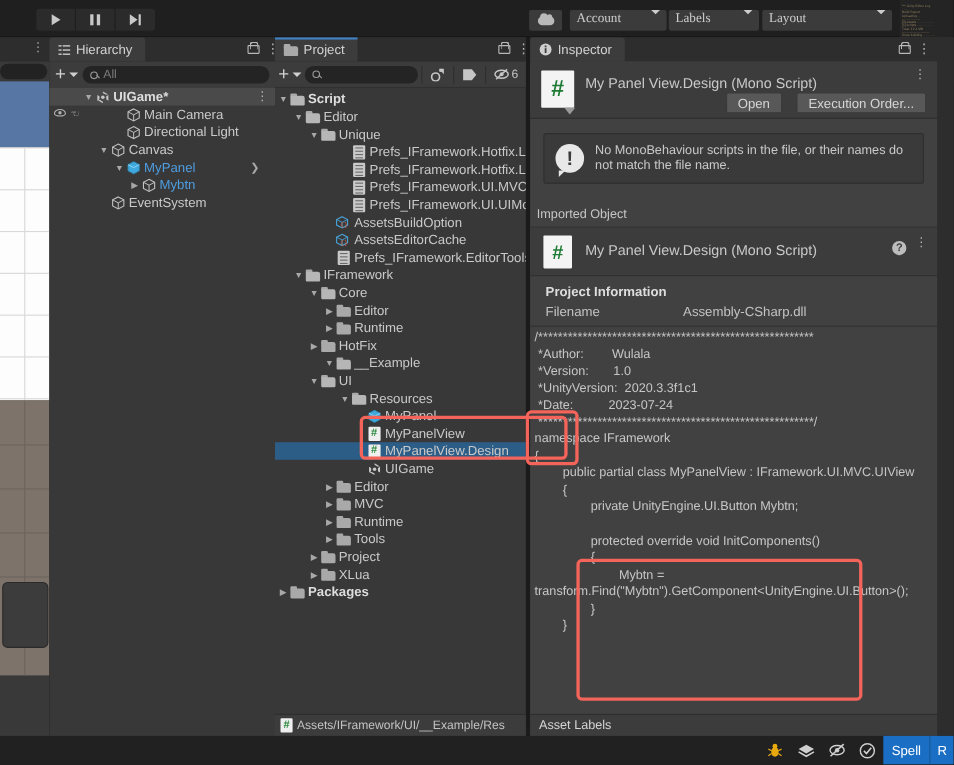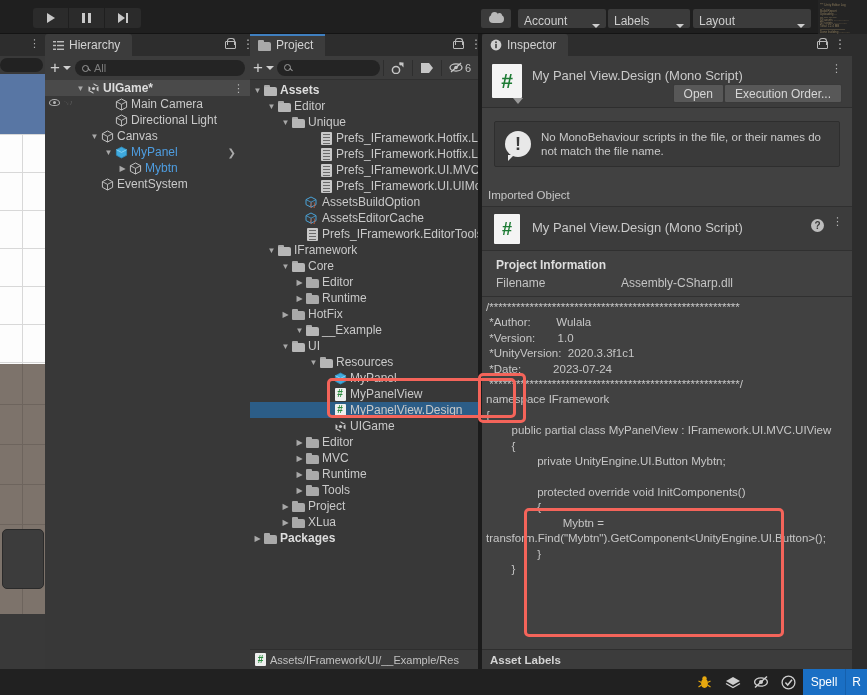--- a/index.html
+++ b/index.html
@@ -42,8 +42,9 @@
 
   .tb-drop{
     position:absolute; top:9px; height:19px; background:#3b3b3b; border-radius:2px;
-    display:flex; align-items:flex-end; padding:0 6px; color:#cdcdcd; font-size:12px;
+    display:flex; align-items:flex-start; padding:0 6px; color:#cdcdcd; font-size:12px;
     justify-content:space-between;
+    font-family:Liberation Serif, serif;
   }
   .caret{ width:0;height:0;border-left:4px solid transparent;border-right:4px solid transparent;border-top:4px solid #cdcdcd; margin-left:8px;}
 

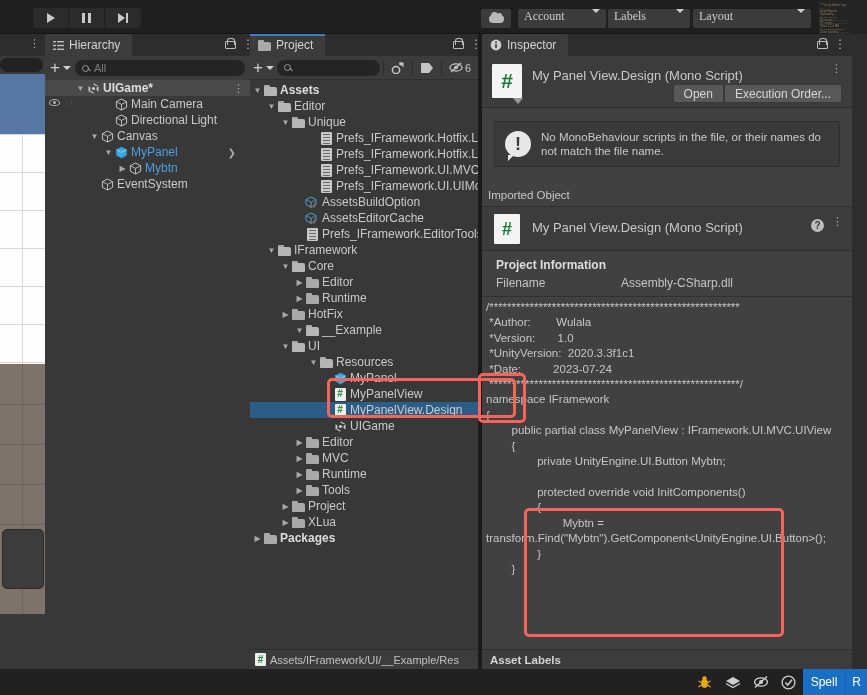--- a/index.html
+++ b/index.html
@@ -484,7 +484,7 @@
             <i class="fb"></i>
           </span>
         </span>
-        <span class="lbl white">Assets</span>
+        <span class="lbl white">Script</span>
       </div>
       <div class="trow">
         <span style="width:16px;flex:none"></span>

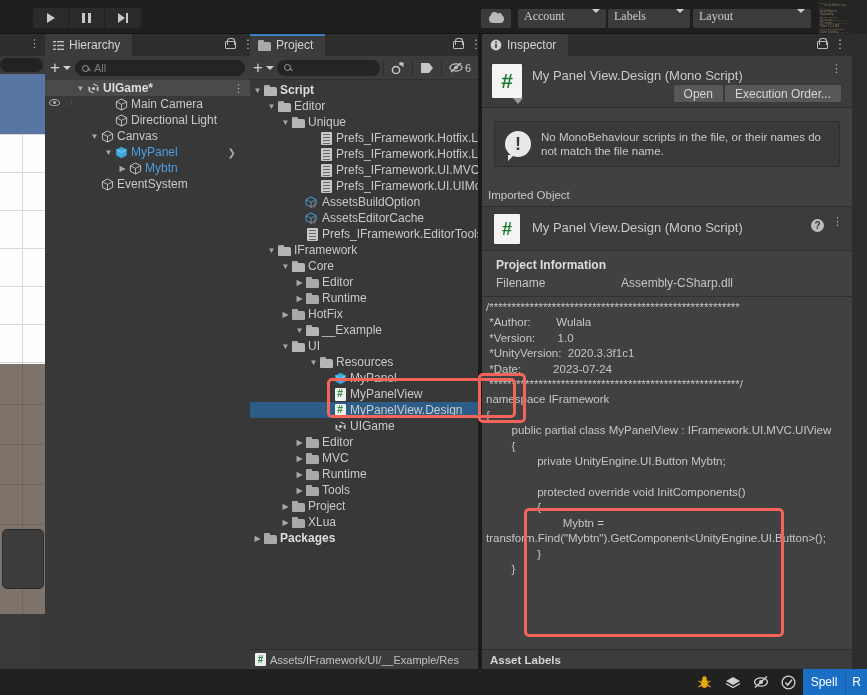--- a/index.html
+++ b/index.html
@@ -162,7 +162,7 @@
     color:#d6d6d6; font-size:12px; display:inline-flex; align-items:center; justify-content:center;
     padding:0 10px; cursor:pointer;
   }
-  .head-btns{ position:absolute; right:10px; top:28px; display:flex; gap:0;text-align:center;}
+  .head-btns{ position:absolute; right:10px; top:28px; display:flex; gap:13px;text-align:center;}
 
   .warnbox{
     margin:13px 12px 0 12px; background:#3a3a3a; border:1px solid #2e2e2e; border-radius:2px;

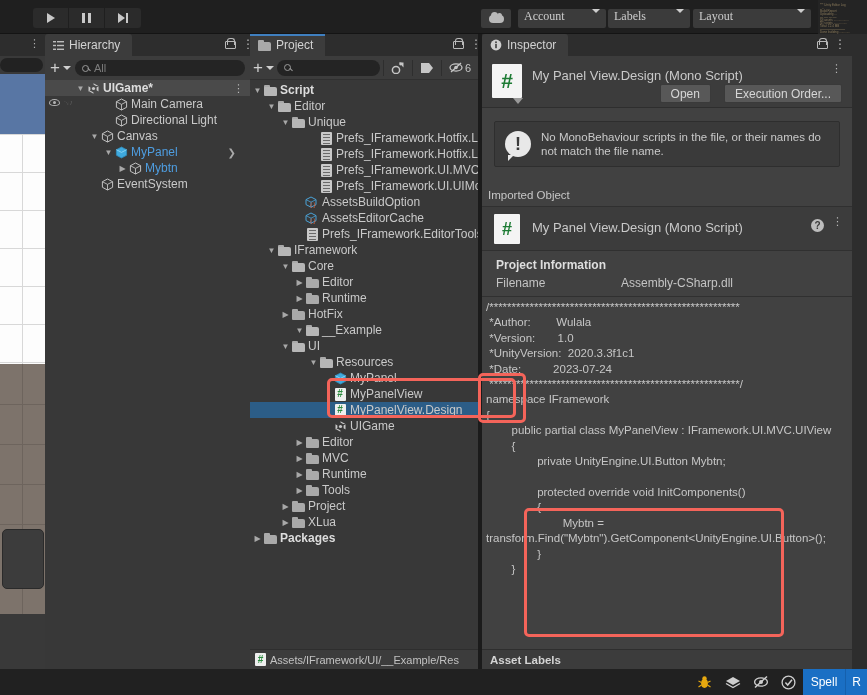--- a/index.html
+++ b/index.html
@@ -207,7 +207,7 @@
 
   .asset-labels-bar{
     position:absolute; left:0; bottom:26px; width:370px; height:20px; background:#3c3c3c;
-    display:flex; align-items:center; padding:0 8px; font-size:11.5px; font-weight:bold; color:#d4d4d4;
+    display:flex; align-items:center; padding:0 8px; font-size:11.5px; font-weight:normal; color:#d4d4d4;
     border-top:1px solid #2e2e2e;
   }
 

